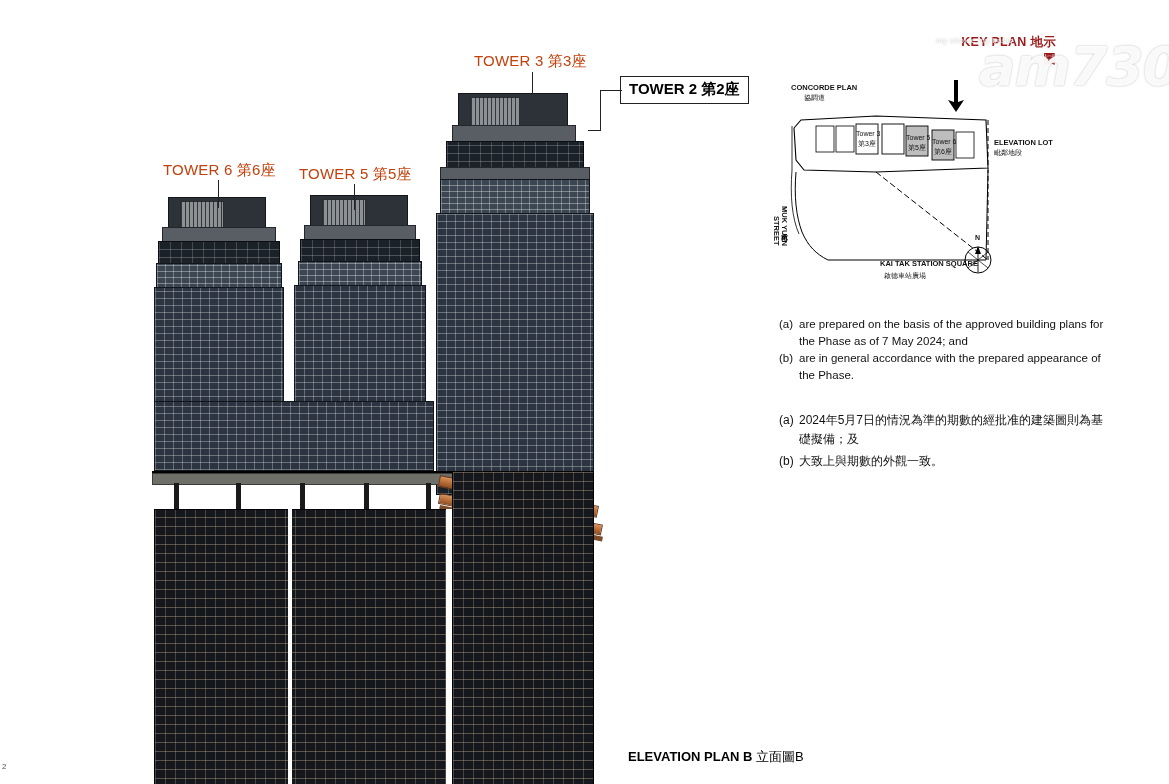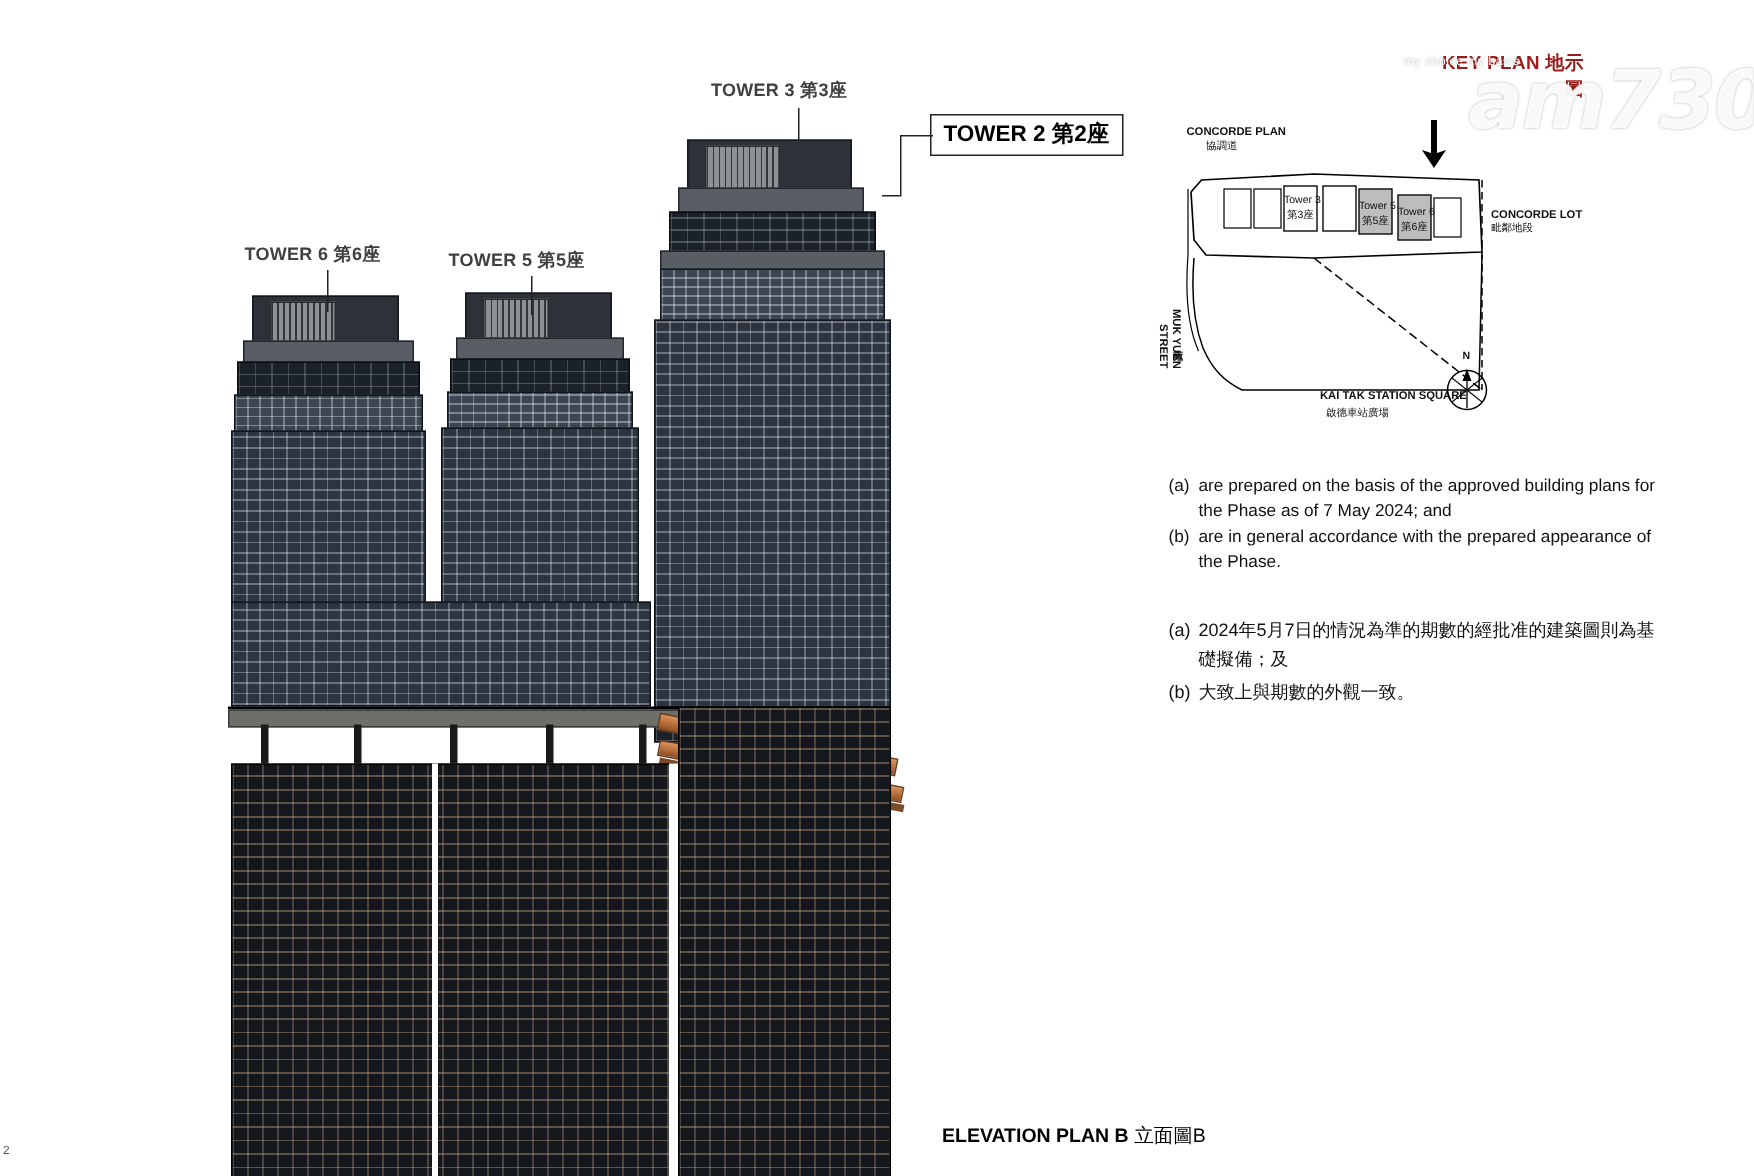--- a/index.html
+++ b/index.html
@@ -19,11 +19,11 @@
 
   
   .tower-label {
-    font-size: 12px;
-    font-weight: bold;
+    font-size: 15px;
+    font-weight: normal;
     letter-spacing: .2px;
     white-space: nowrap;
-    color: #404040;
+    color: #c2410c;
   }
 
   .label-box {

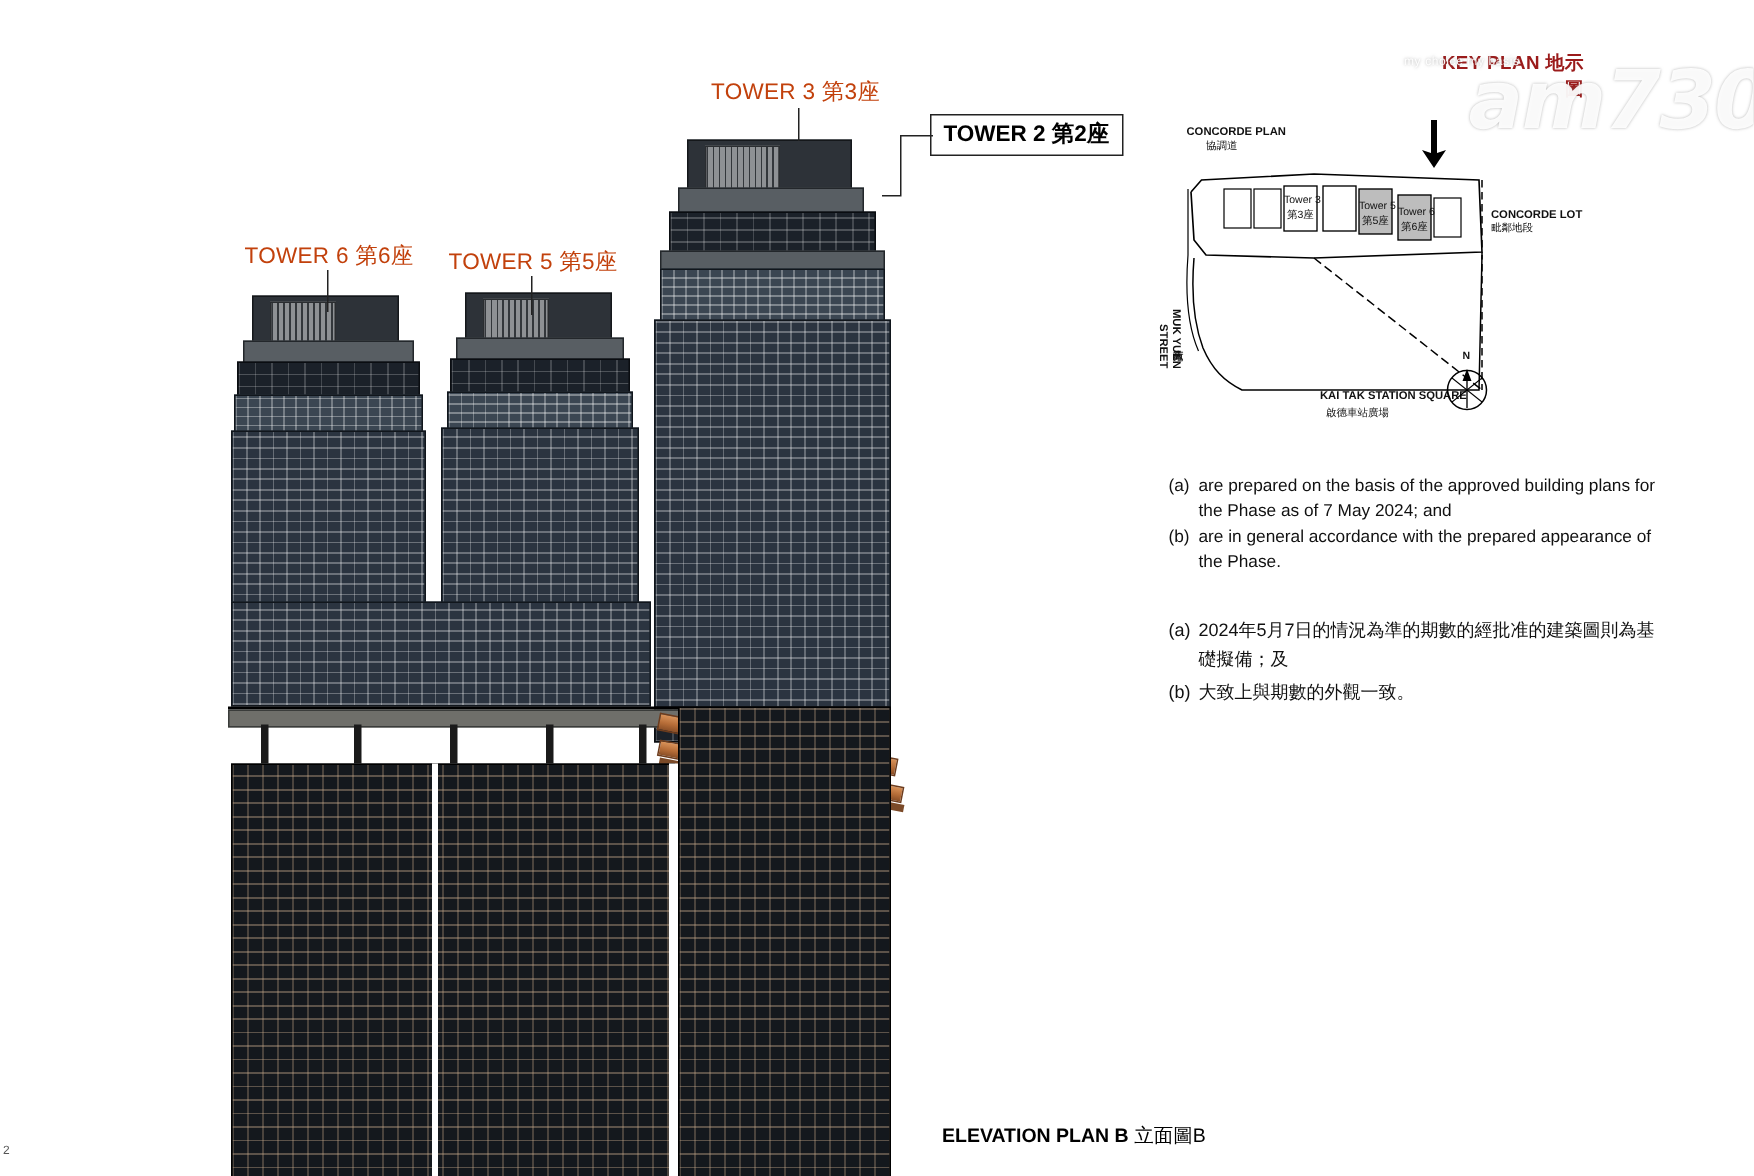--- a/index.html
+++ b/index.html
@@ -242,7 +242,7 @@
   <div class="abs kp-small-b vertical" style="left:15px; top:162px; height:64px;">MUK YUEN STREET</div>
   <div class="abs kp-small vertical" style="left:24px; top:172px; height:36px;">木苑街</div>
 
-  <div class="abs kp-small-b" style="left:238px; top:119px;">CONCORDE LOT</div>
+  <div class="abs kp-small-b" style="left:238px; top:119px;">ELEVATION LOT</div>
   <div class="abs kp-small" style="left:238px; top:129px;">毗鄰地段</div>
 
   <div class="abs kp-small-b" style="left:124px; top:240px;">KAI TAK STATION SQUARE</div>

